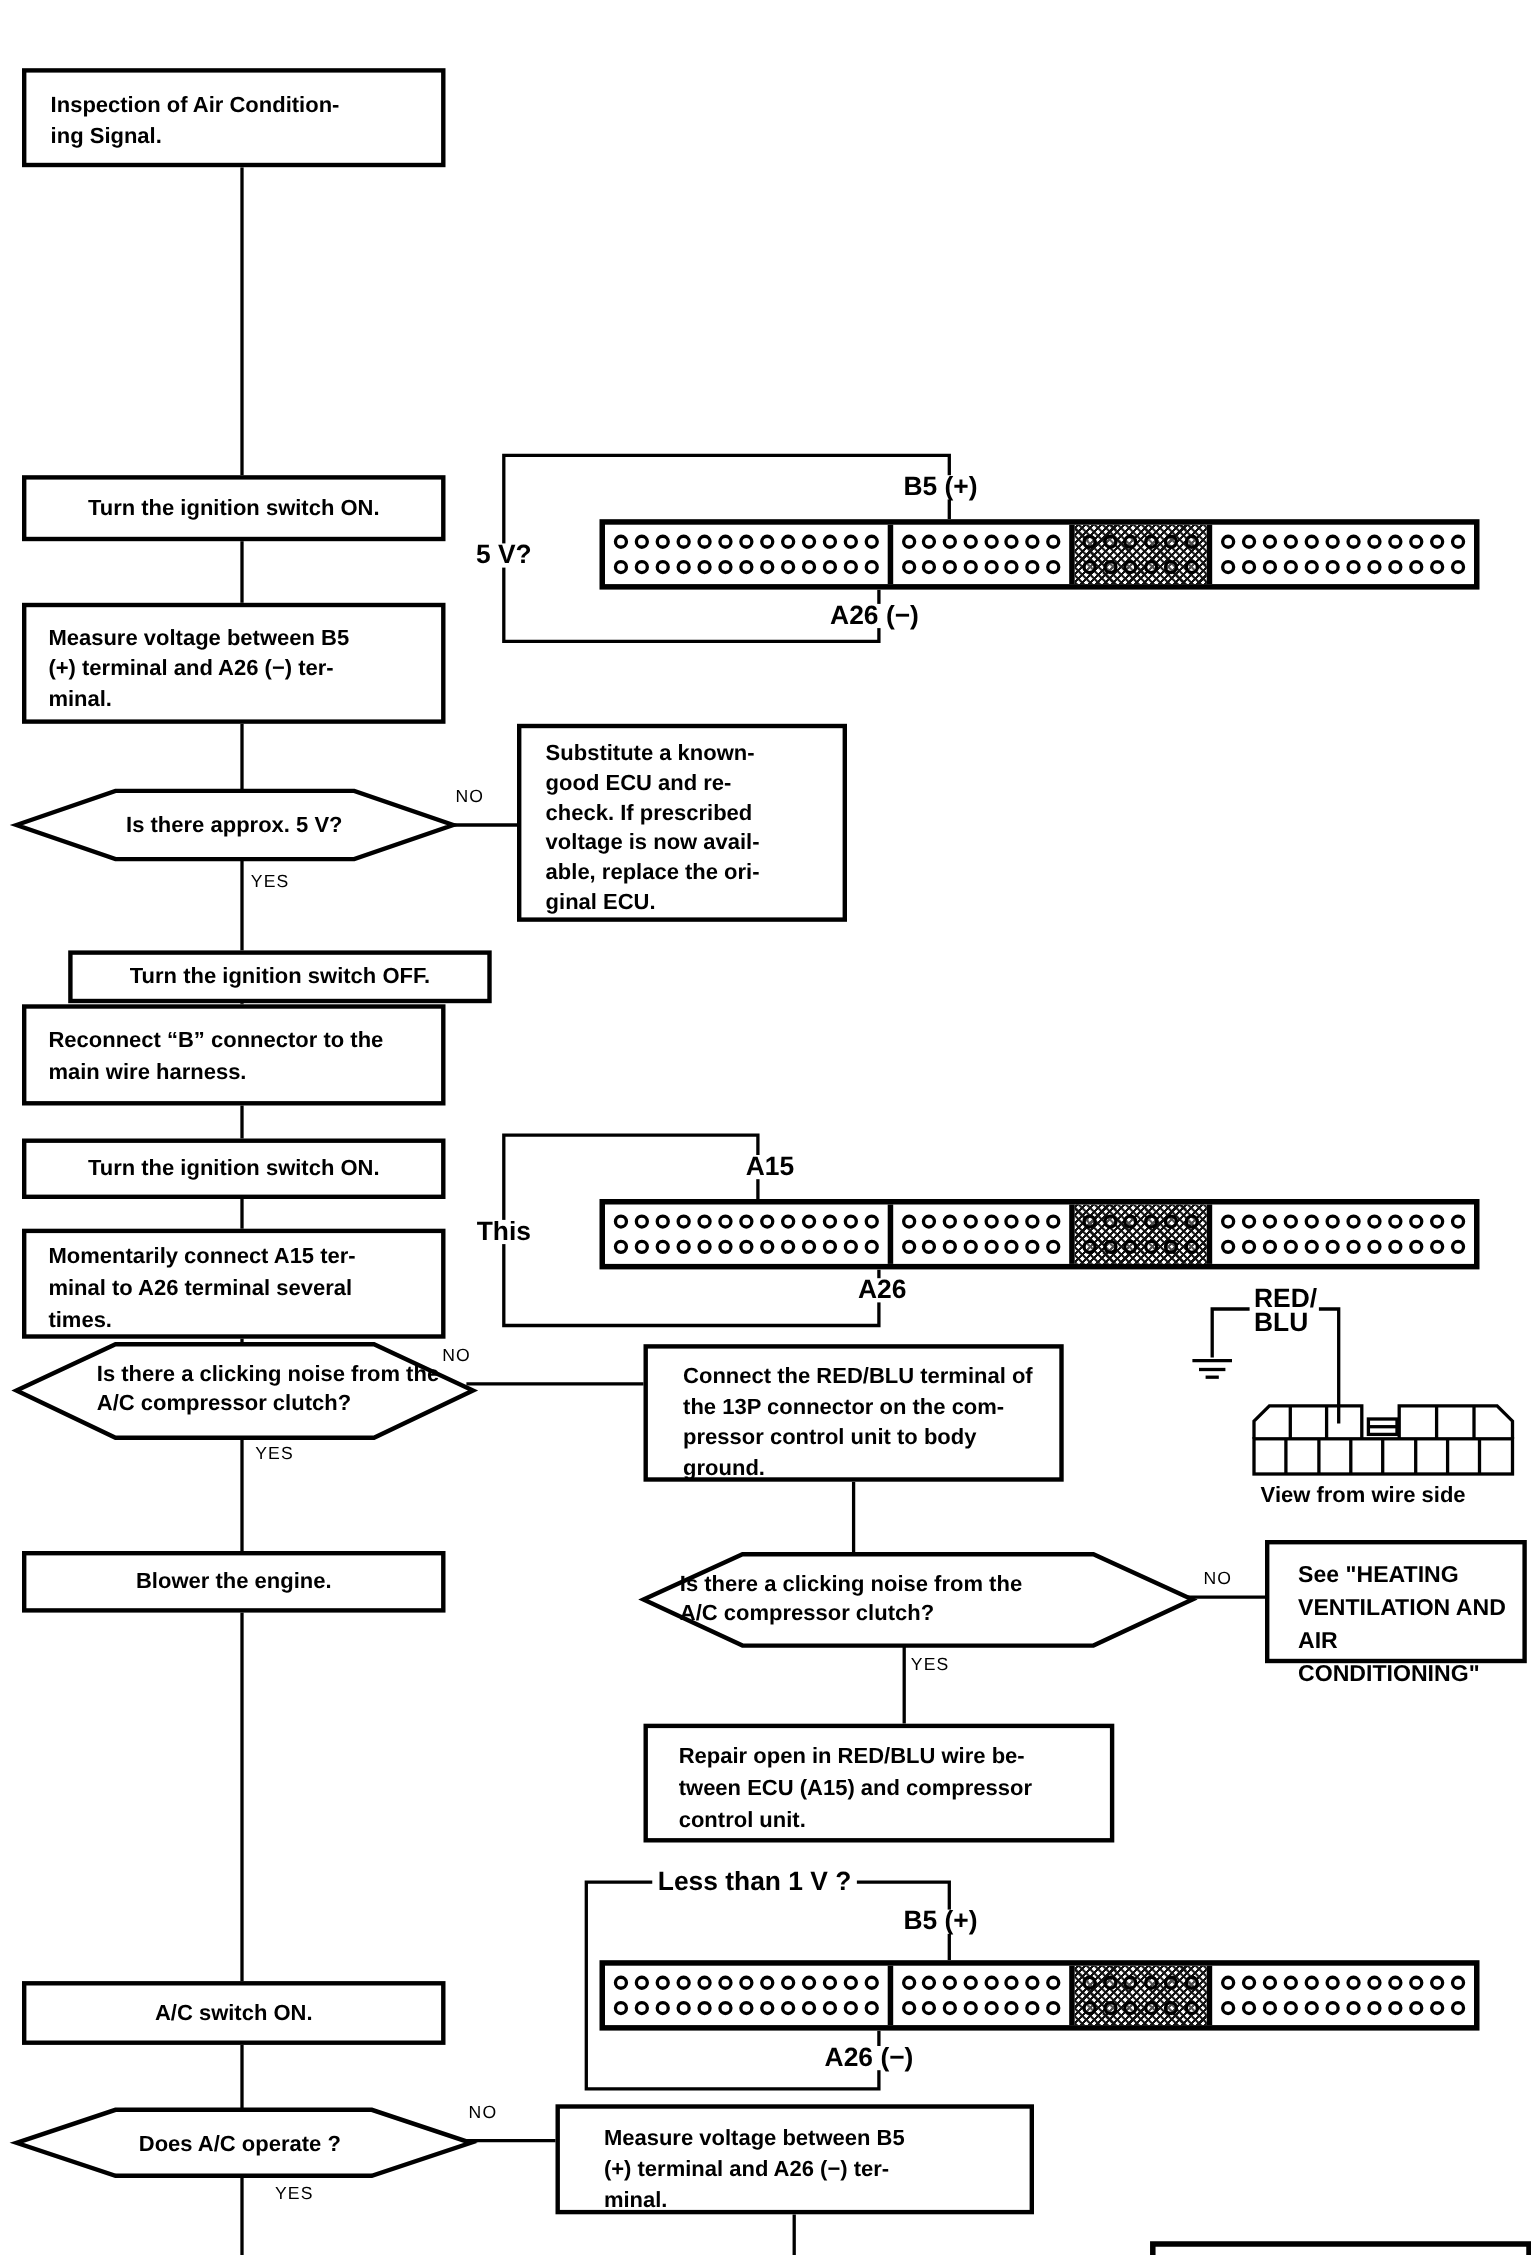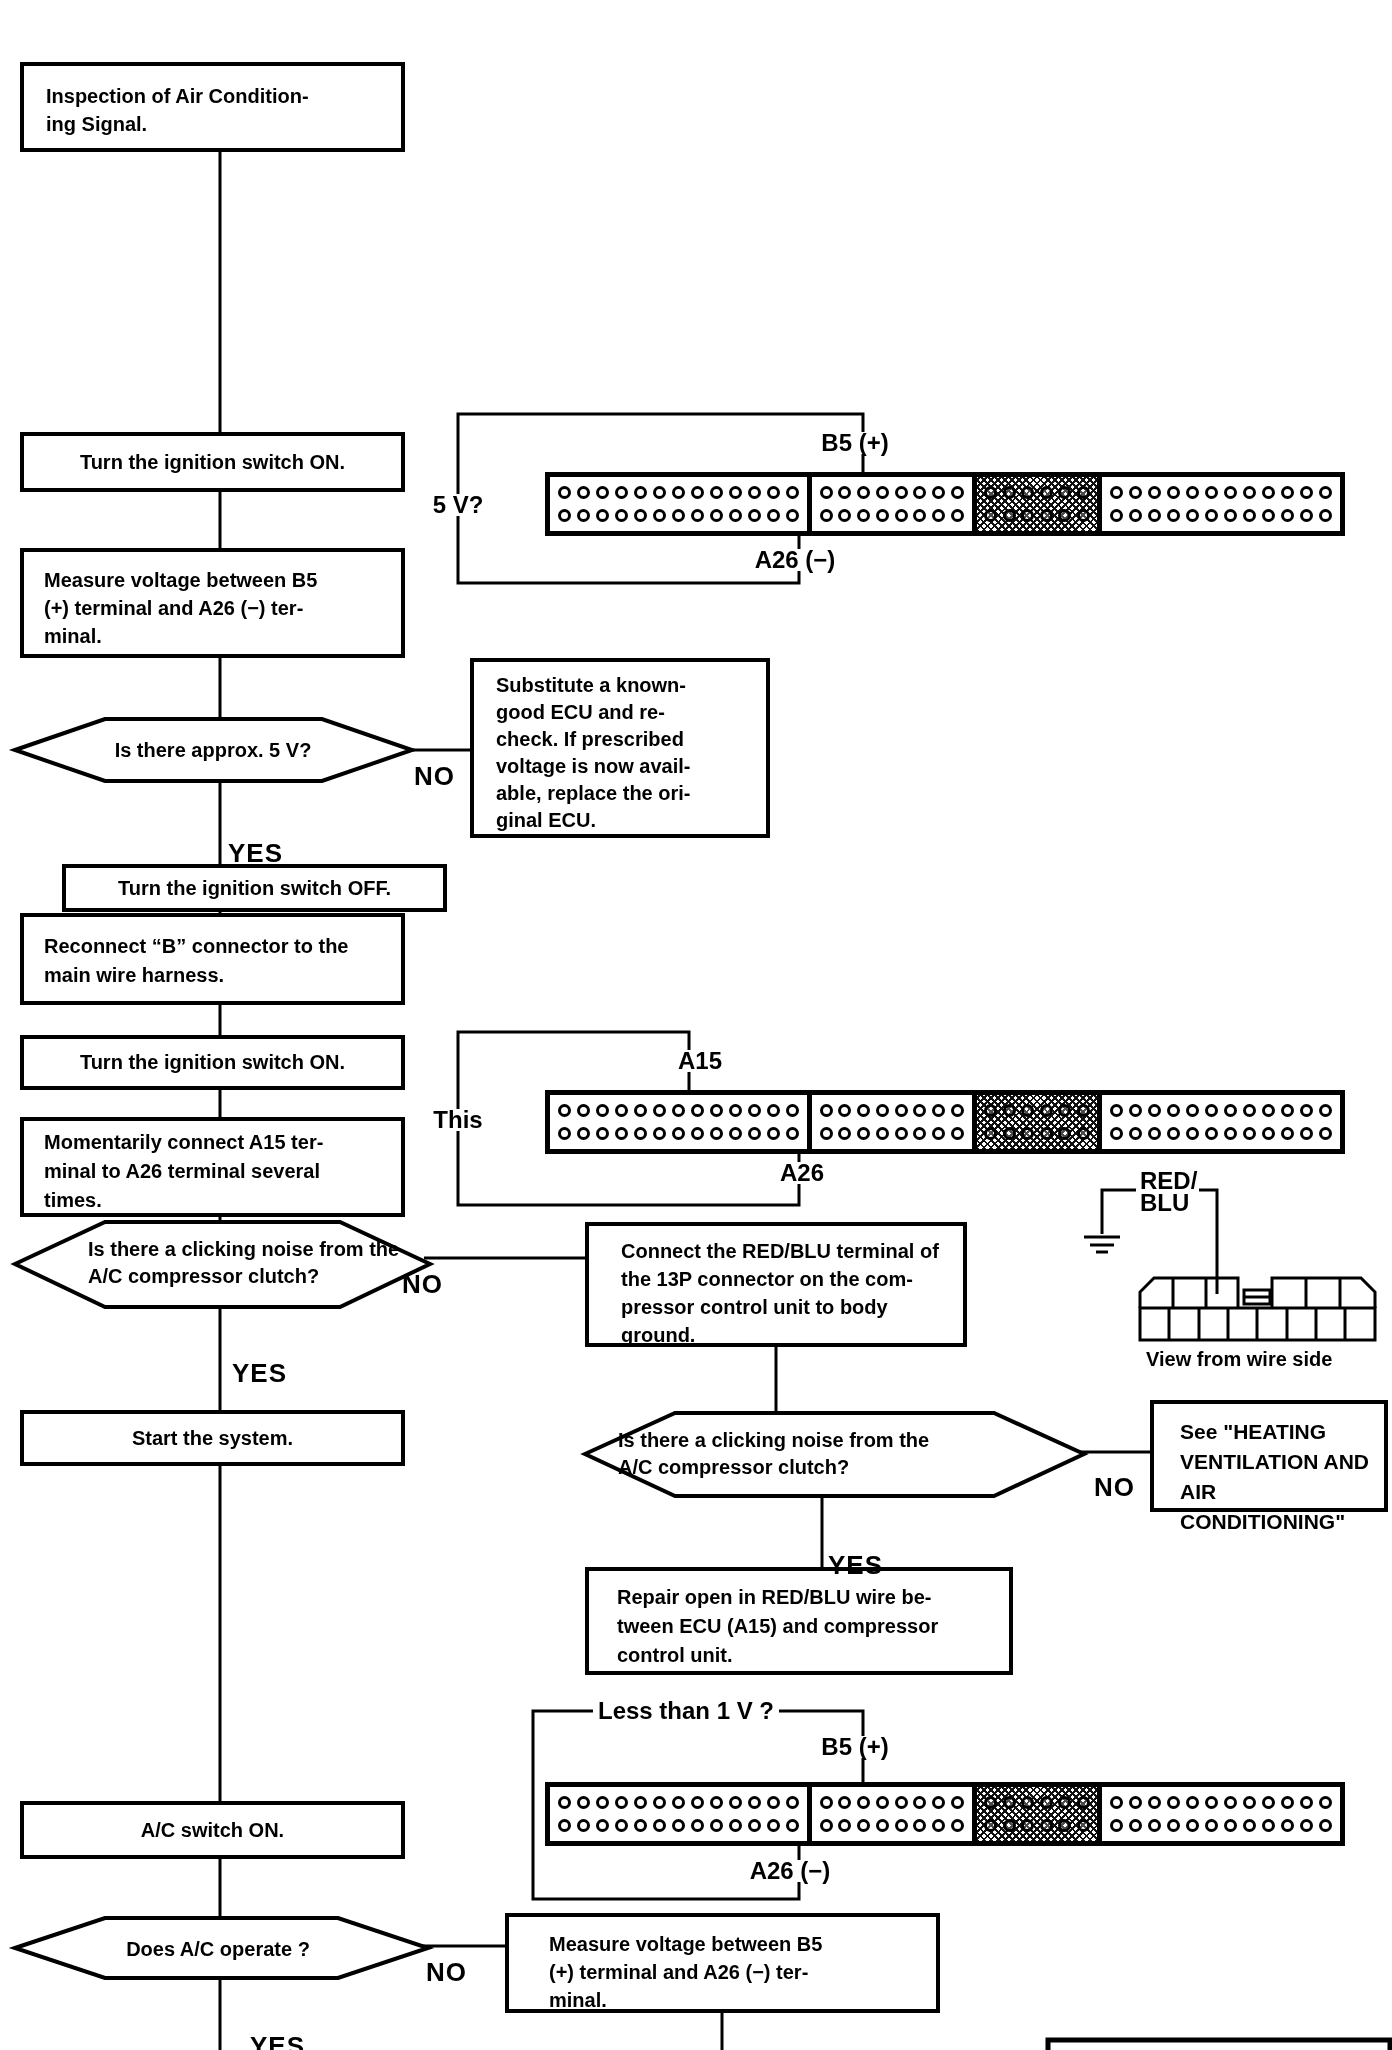--- a/index.html
+++ b/index.html
@@ -14,7 +14,7 @@
          letter-spacing:.3px;z-index:2;}
   .lbl{position:absolute;font-weight:700;font-size:24px;background:#fff;padding:0 5px;
        white-space:pre-line;transform:translateX(-50%);z-index:3;line-height:22px;}
-  .tag{position:absolute;font-weight:700;font-size:26px;letter-spacing:1px;z-index:3;margin-top:45px;}
+  .tag{position:absolute;font-weight:400;font-size:16px;letter-spacing:1px;z-index:3;}
   .hextxt{position:absolute;font-weight:700;font-size:20px;z-index:3;white-space:pre-line;line-height:27px;}
   
   .strip{position:absolute;left:545px;width:800px;height:64px;border:5px solid #000;

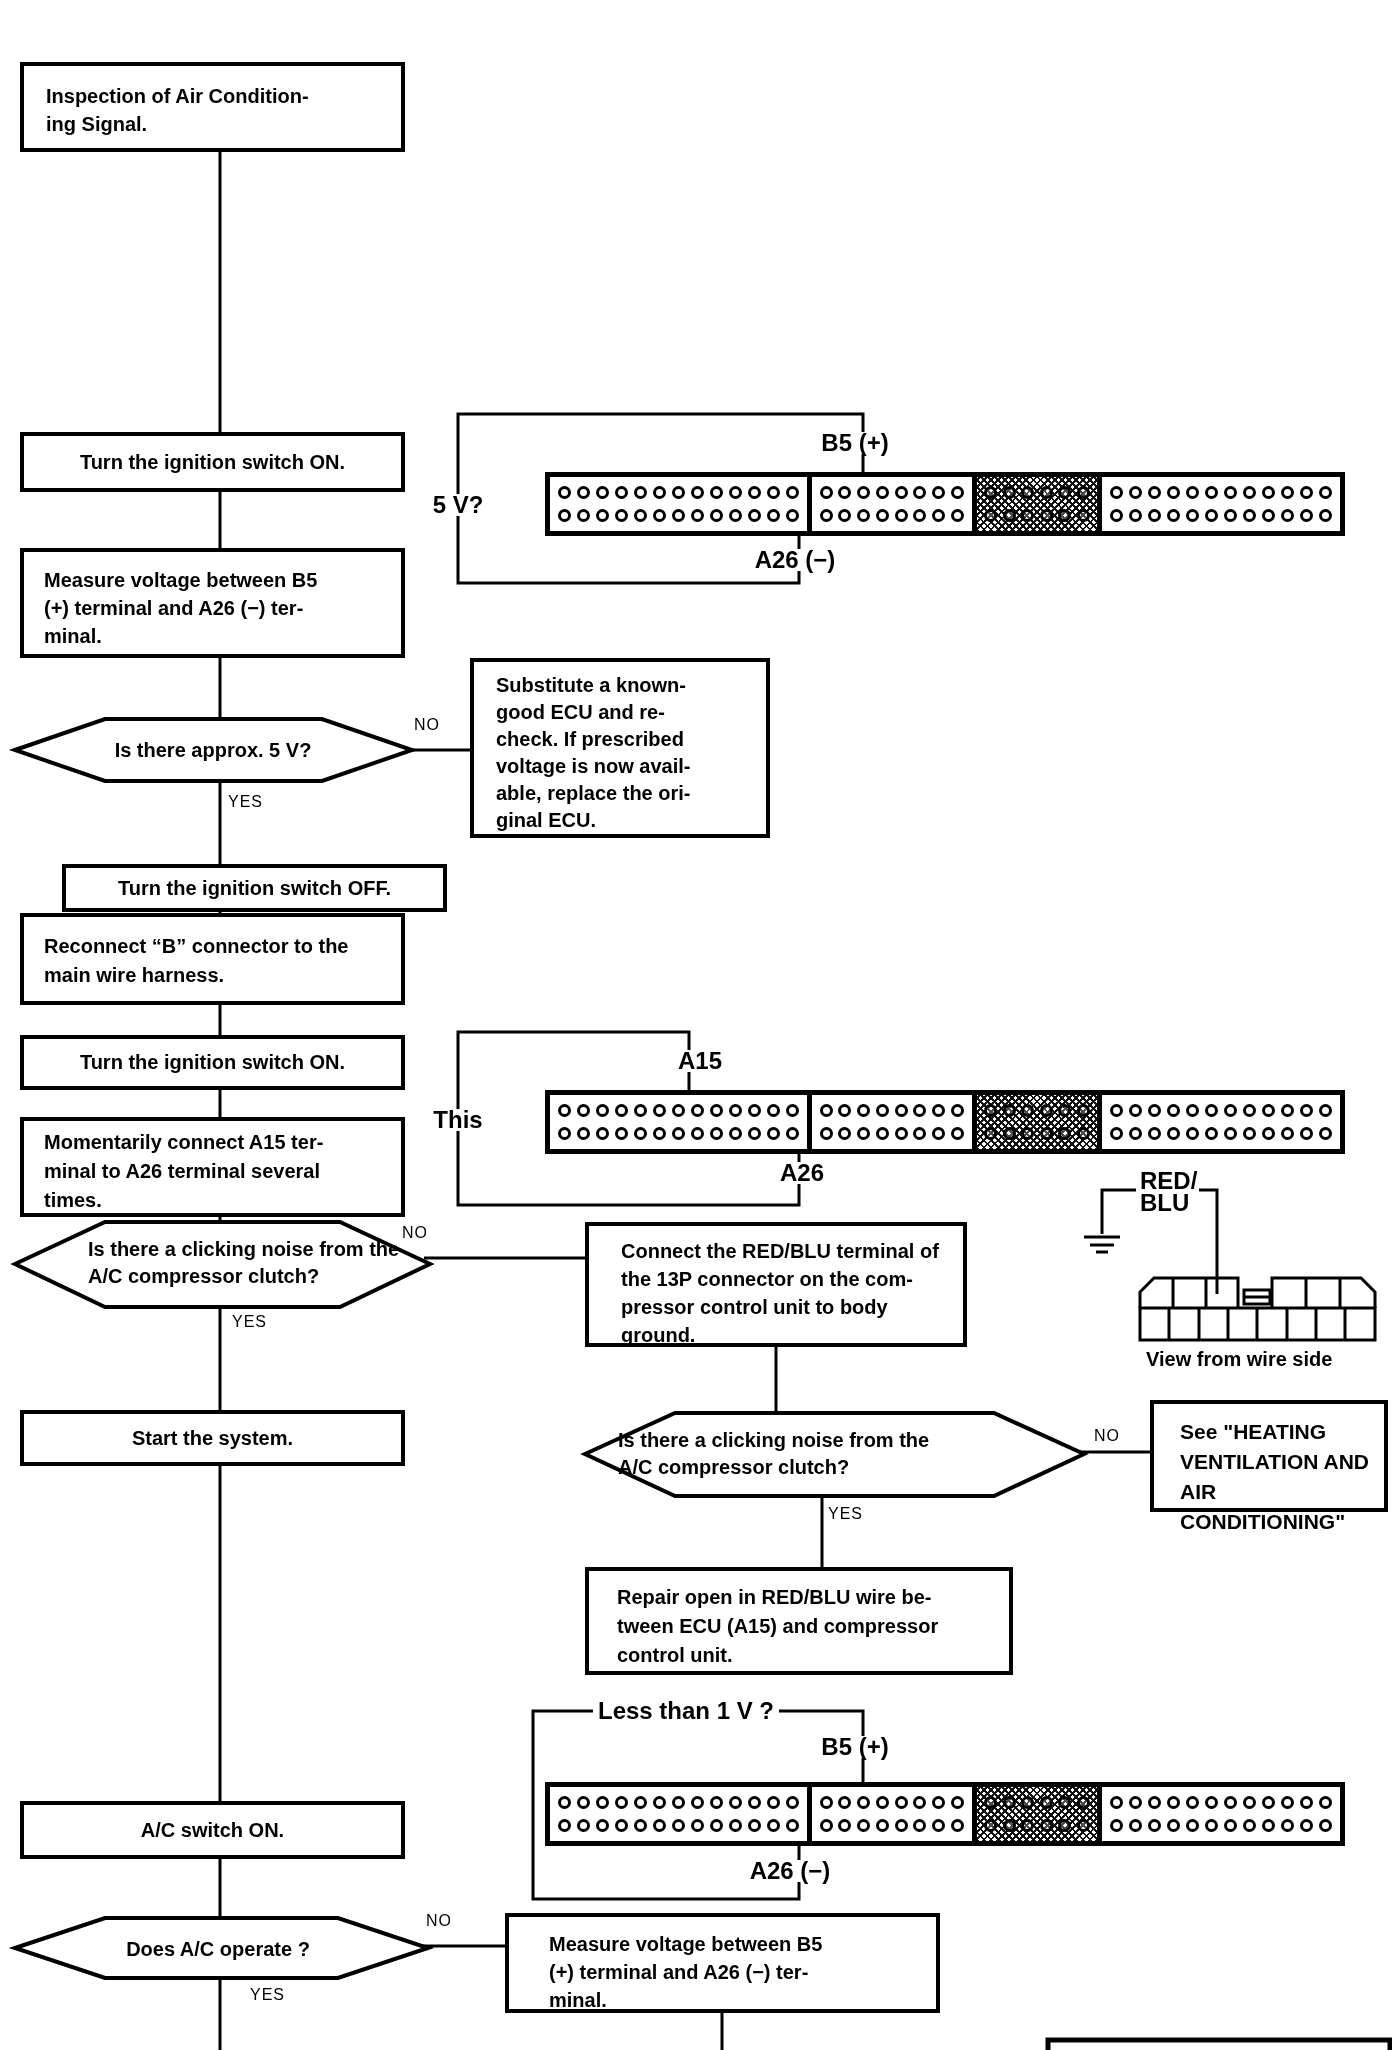--- a/index.html
+++ b/index.html
@@ -441,7 +441,7 @@
   </div>
 
   <div class="fbox vcenter" style="left:20px;top:1410px;width:385px;height:56px;">
-    <span>Start the system.</span>
+    <span>Blower the engine.</span>
   </div>
 
 

